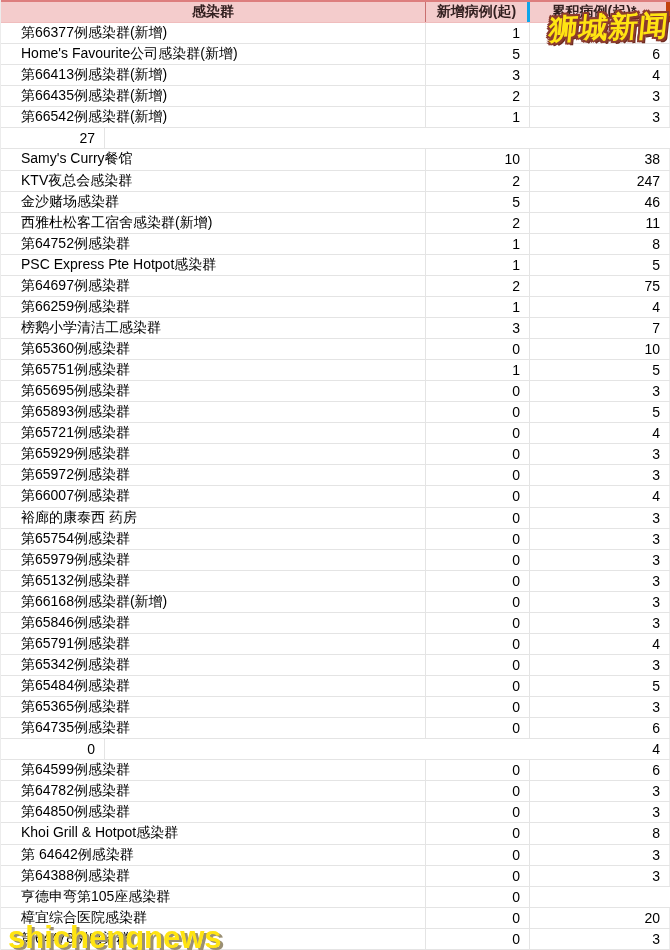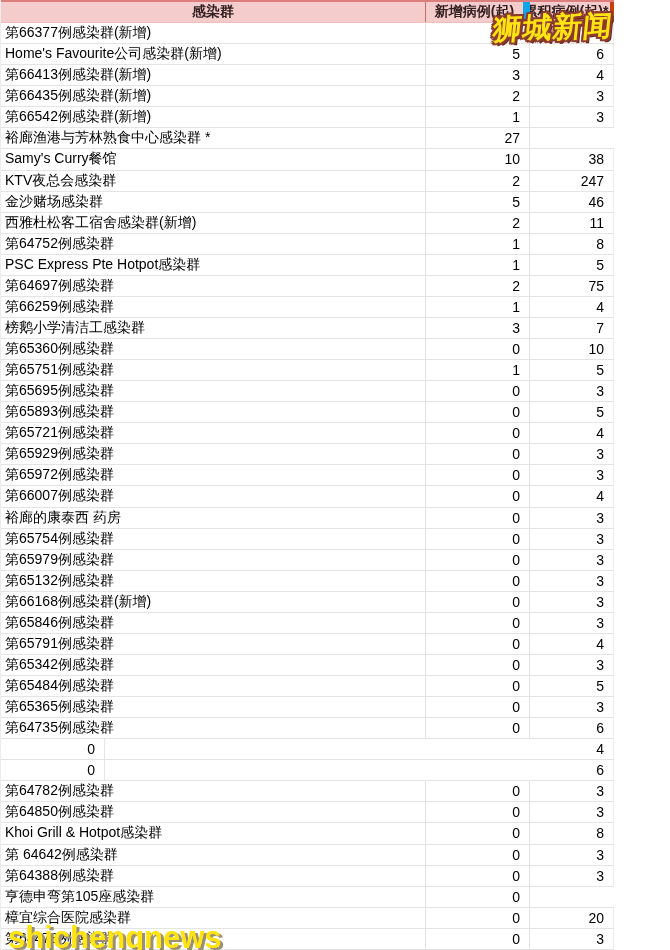--- a/index.html
+++ b/index.html
@@ -4,7 +4,7 @@
 <style>
   html,body{margin:0;padding:0;background:#fff;}
   .page{
-    position:relative;width:614px;height:950px;background:#ffffff;overflow:hidden;
+    position:relative;width:670px;height:950px;background:#ffffff;overflow:hidden;
     font-family:"Liberation Sans","DejaVu Sans",sans-serif;font-size:14px;color:#000;
   }
   .tbl{display:flex;flex-direction:column;height:100%;border-left:1px solid #ececec;}

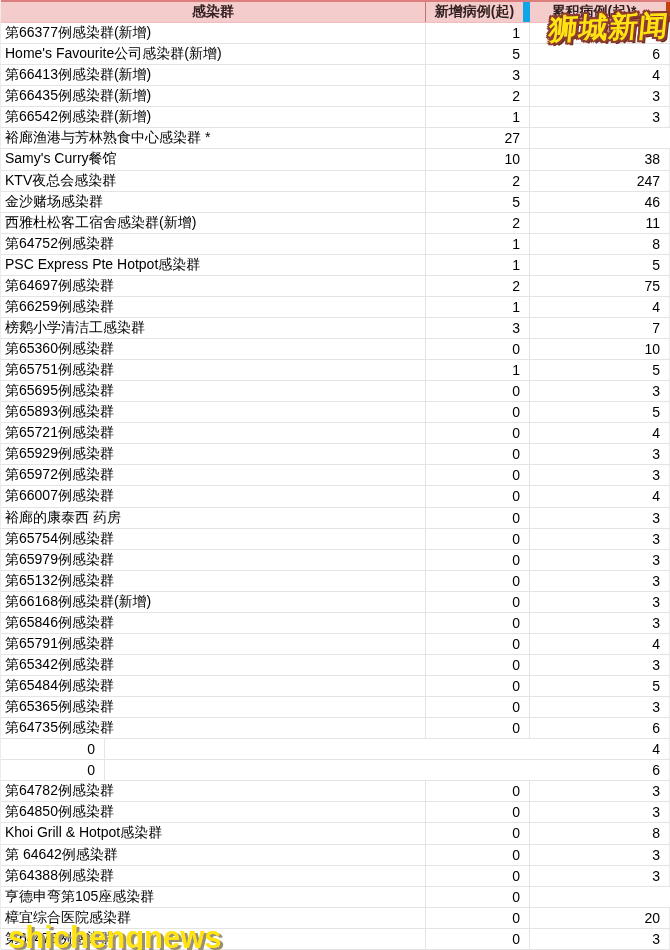--- a/index.html
+++ b/index.html
@@ -15,7 +15,7 @@
   .c3{flex:1;justify-content:flex-end;padding-right:9px;border-right:1px solid #ececec;}
   .header{background:#f4cccc;border-top:2px solid #dd7e7e;border-bottom:1px solid #f0bdbd;font-weight:bold;color:#332020;}
   .header .c1{justify-content:center;padding-left:0;border-right:1px solid #c96f6f;}
-  .header .c2{justify-content:center;padding-right:0;border-right:7px solid #0ea5e9;}
+  .header .c2{justify-content:center;padding-right:0;border-right:3px solid #0ea5e9;}
   .header .c3{justify-content:center;padding-right:8px;border-right:4px solid #c2410c;}
   .wm-tr{
     position:absolute;top:13px;right:1px;font-size:29px;font-weight:bold;color:#ffe412;

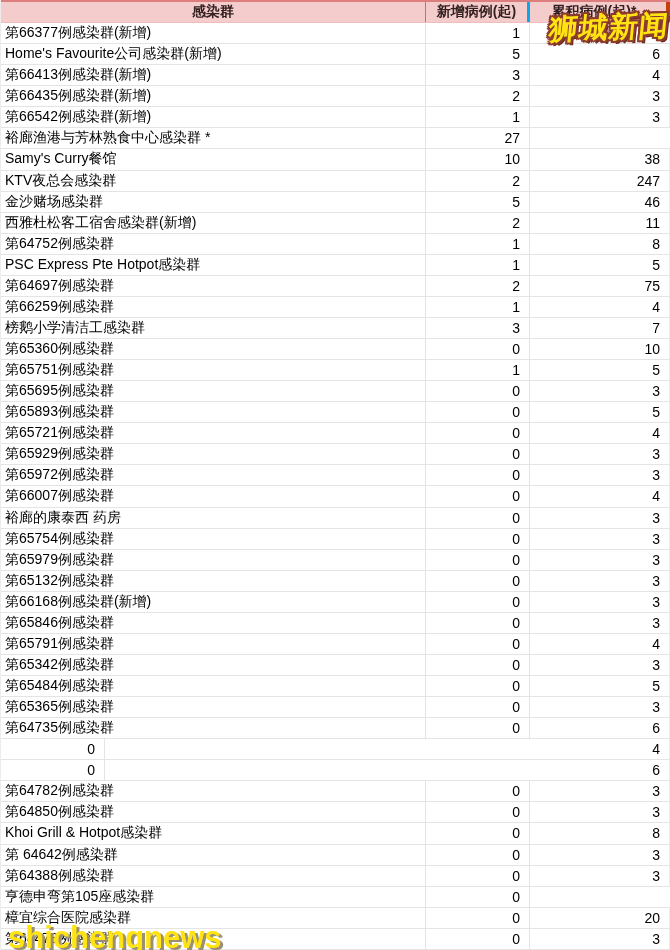--- a/index.html
+++ b/index.html
@@ -10,7 +10,7 @@
   .tbl{display:flex;flex-direction:column;height:100%;border-left:1px solid #ececec;}
   .row{flex:1;display:flex;align-items:stretch;border-bottom:1px solid #e4e4e4;min-height:0;}
   .cell{display:flex;align-items:center;box-sizing:border-box;white-space:nowrap;overflow:hidden;}
-  .c1{width:425px;padding-left:4px;border-right:1px solid #e4e4e4;}
+  .c1{width:425px;padding-left:20px;border-right:1px solid #e4e4e4;}
   .c2{width:104px;justify-content:flex-end;padding-right:9px;border-right:1px solid #e4e4e4;}
   .c3{flex:1;justify-content:flex-end;padding-right:9px;border-right:1px solid #ececec;}
   .header{background:#f4cccc;border-top:2px solid #dd7e7e;border-bottom:1px solid #f0bdbd;font-weight:bold;color:#332020;}

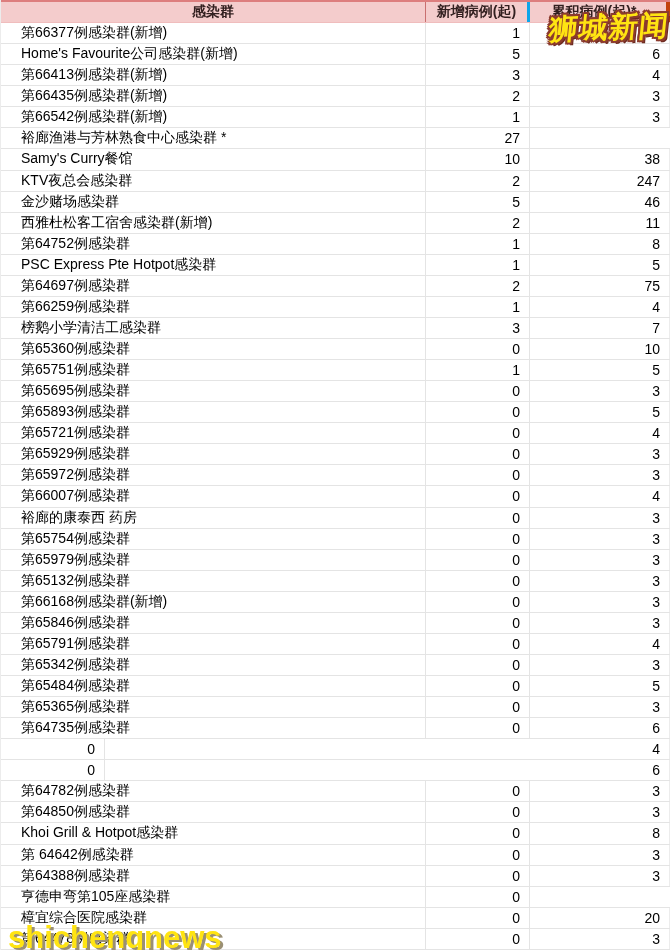--- a/index.html
+++ b/index.html
@@ -64,7 +64,6 @@
         <div class="cell c3">3</div>
       </div>
       <div class="row">
-        <div class="cell c1">裕廊渔港与芳林熟食中心感染群 *</div>
         <div class="cell c2">27</div>
       </div>
       <div class="row">

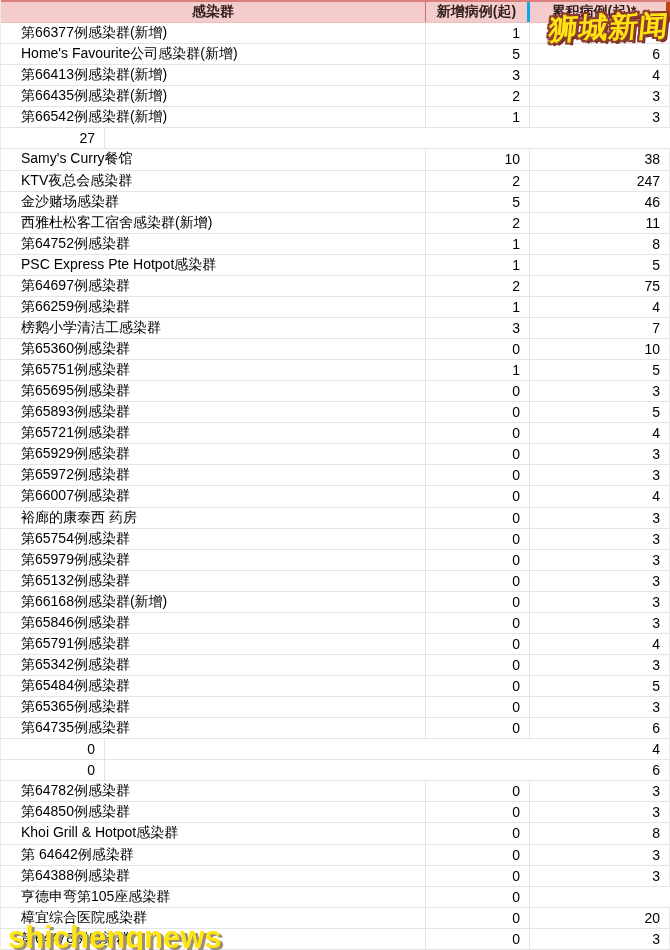--- a/index.html
+++ b/index.html
@@ -211,6 +211,7 @@
         <div class="cell c3">4</div>
       </div>
       <div class="row">
+        <div class="cell c1">第64599例感染群</div>
         <div class="cell c2">0</div>
         <div class="cell c3">6</div>
       </div>

